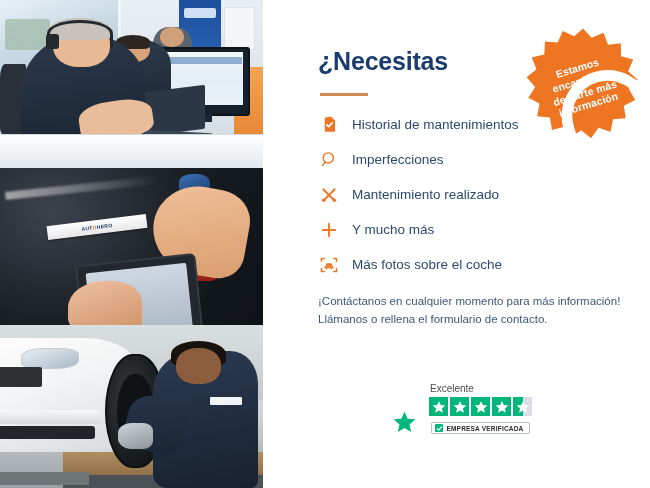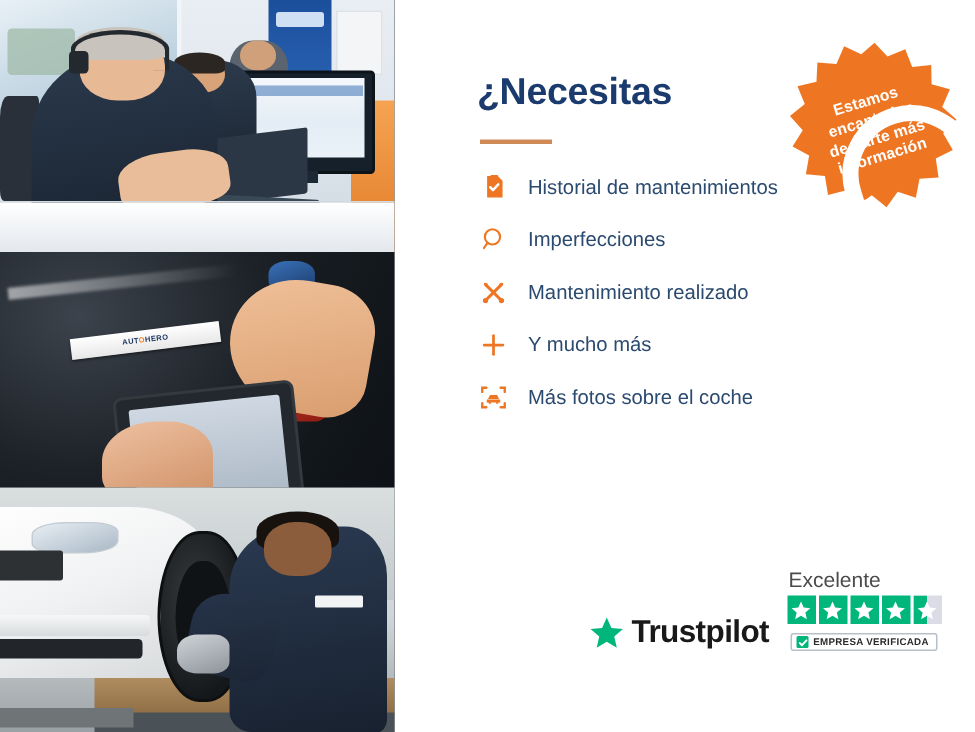--- a/index.html
+++ b/index.html
@@ -563,6 +563,10 @@
 
     </ul>
 
+    <p class="contact">
+      <span>¡Contáctanos en cualquier momento para más información!</span><br>
+      <span>Llámanos o rellena el formulario de contacto.</span>
+    </p>
 
     <div class="badge">
       <svg viewBox="0 0 100 100">

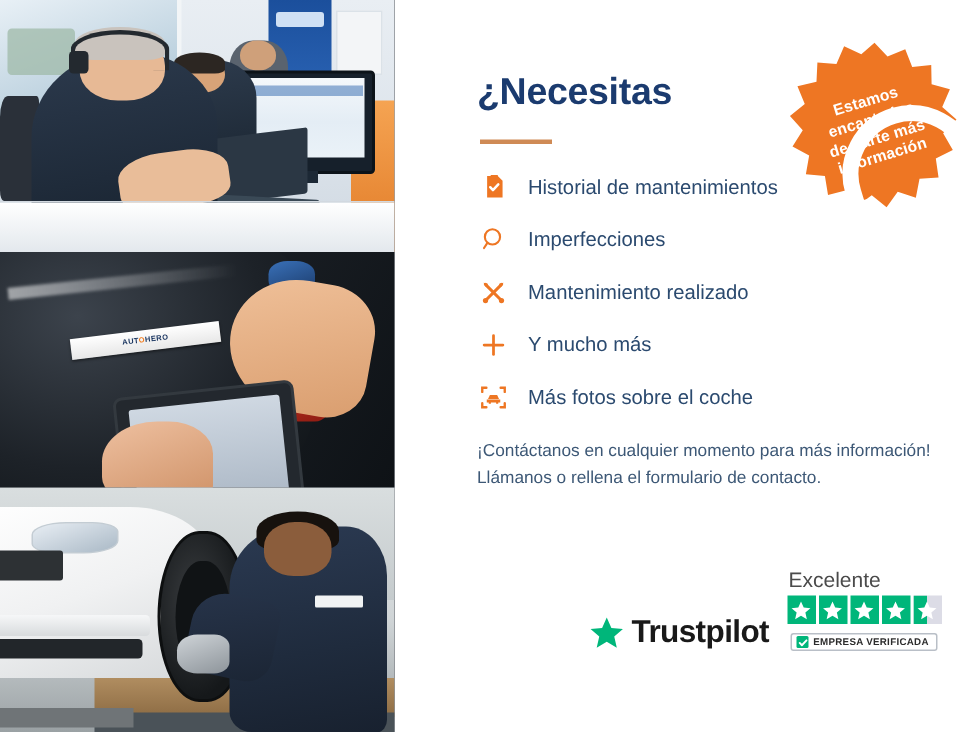--- a/index.html
+++ b/index.html
@@ -381,7 +381,7 @@
   }
   .tp-right { display: flex; flex-direction: column; align-items: center; gap: 3px; }
   .tp-rating-label {
-    font-size: 14px; color: #4b4b4b;
+    font-size: 10px; color: #4b4b4b;
     align-self: flex-start; margin-left: 1px;
   }
   .tp-stars { display: flex; gap: 2px; }

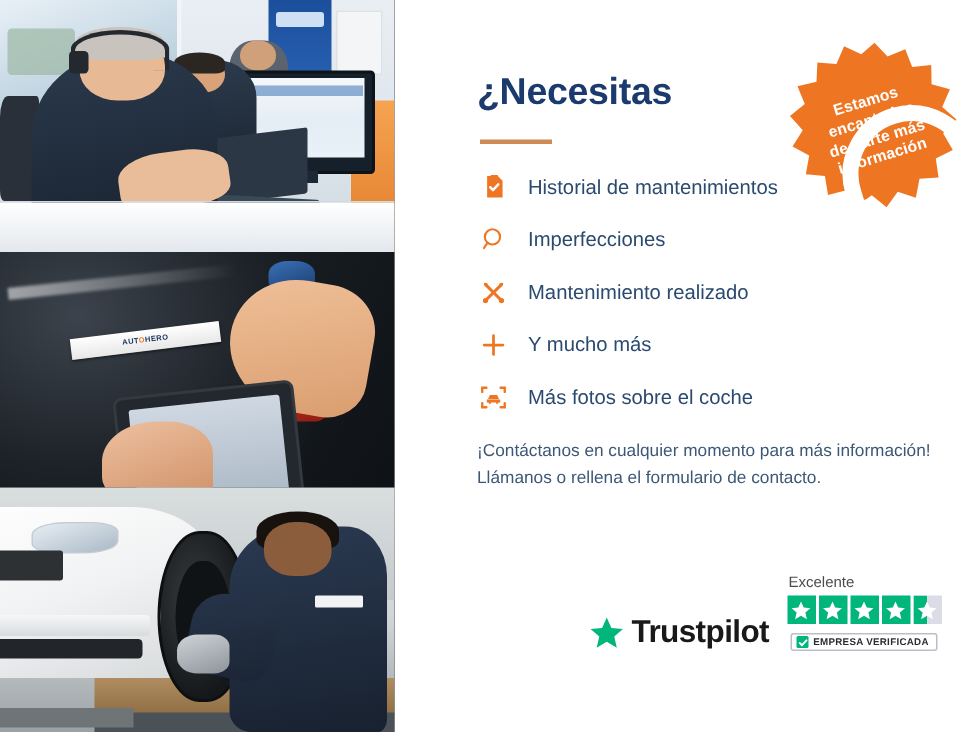--- a/index.html
+++ b/index.html
@@ -591,7 +591,6 @@
         <svg class="tp-star-logo" viewBox="0 0 24 24">
           <path d="M12 1.6l3.1 7.1 7.7.6-5.8 5.1 1.7 7.5L12 17.9 5.3 21.9 7 14.4 1.2 9.3l7.7-.6z" fill="#00b67a"></path>
         </svg>
-        <span class="tp-name">Trustpilot</span>
       </div>
 
       <div class="tp-right">

